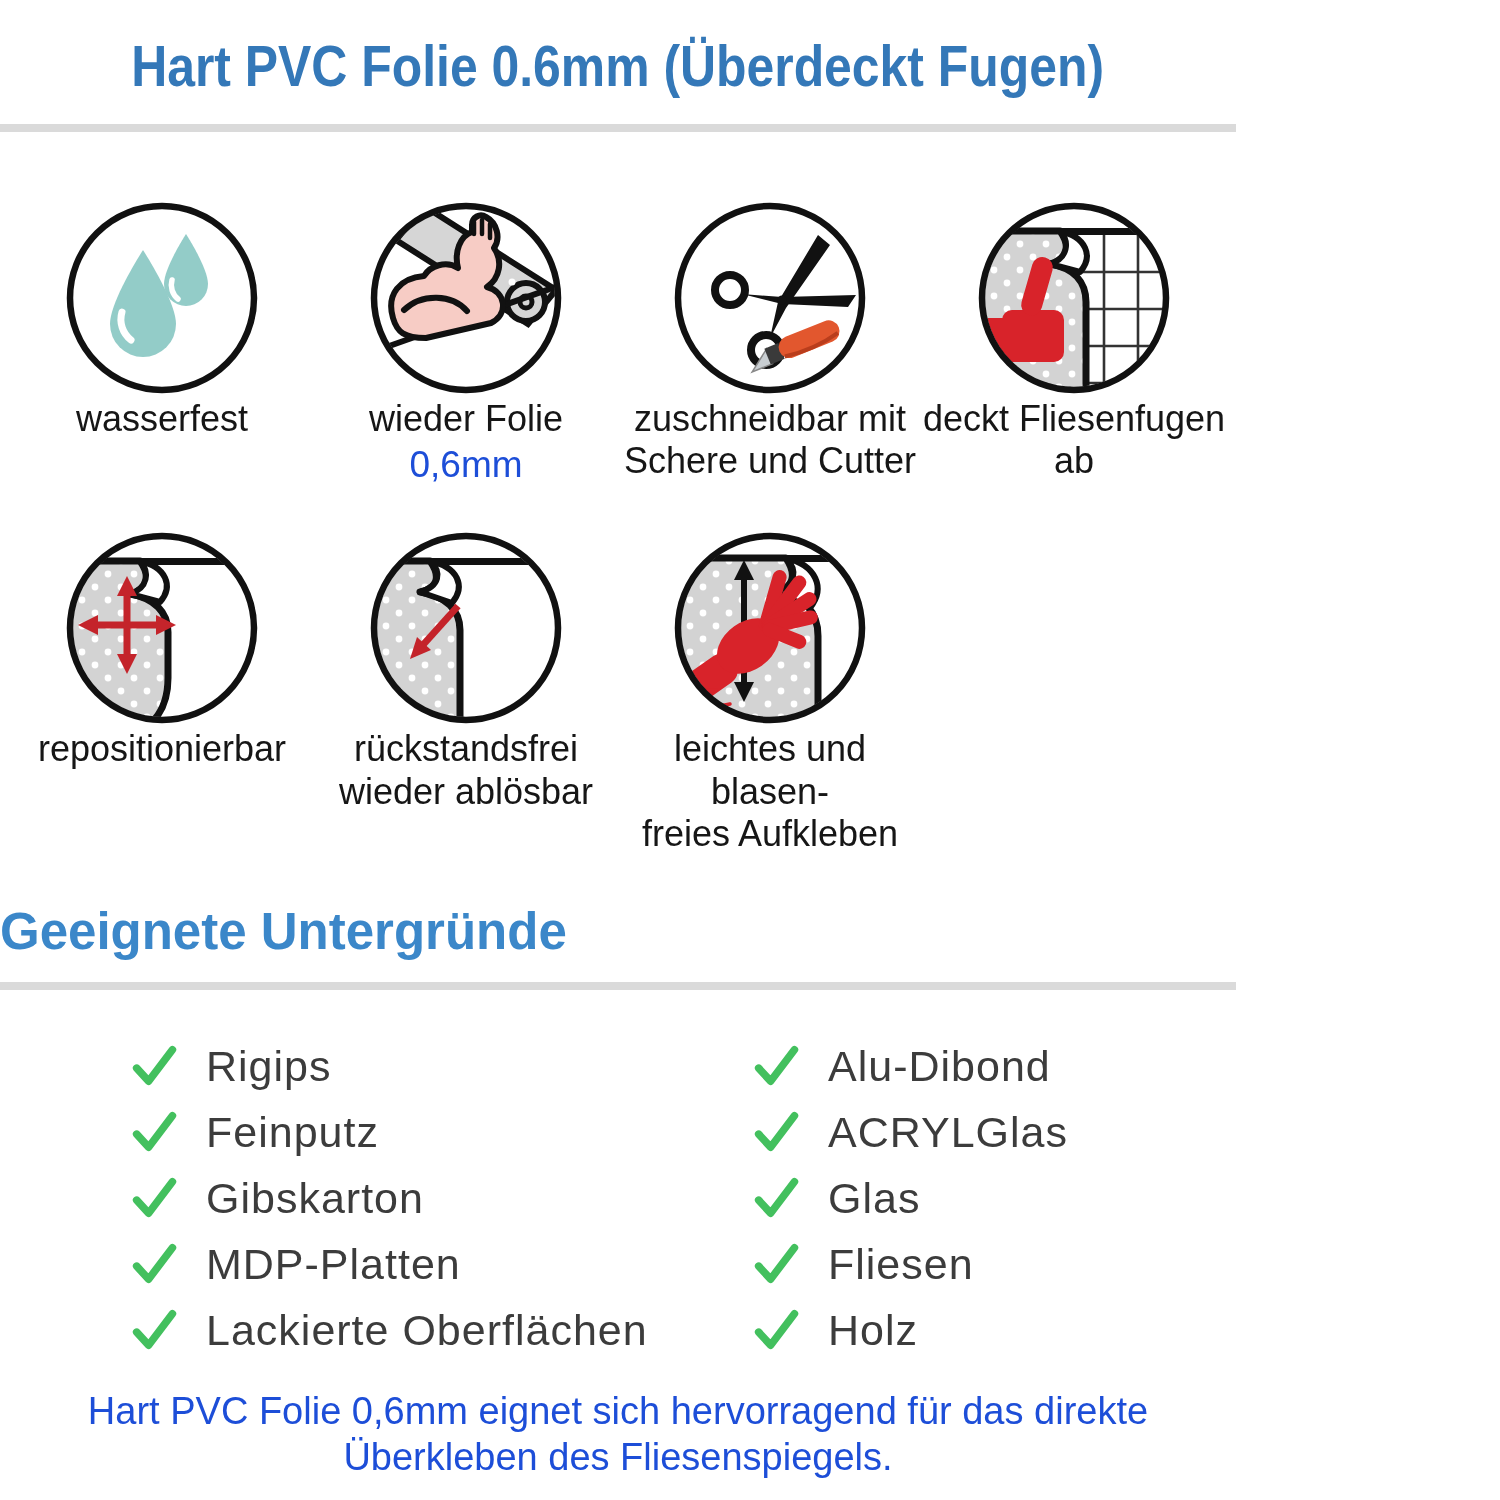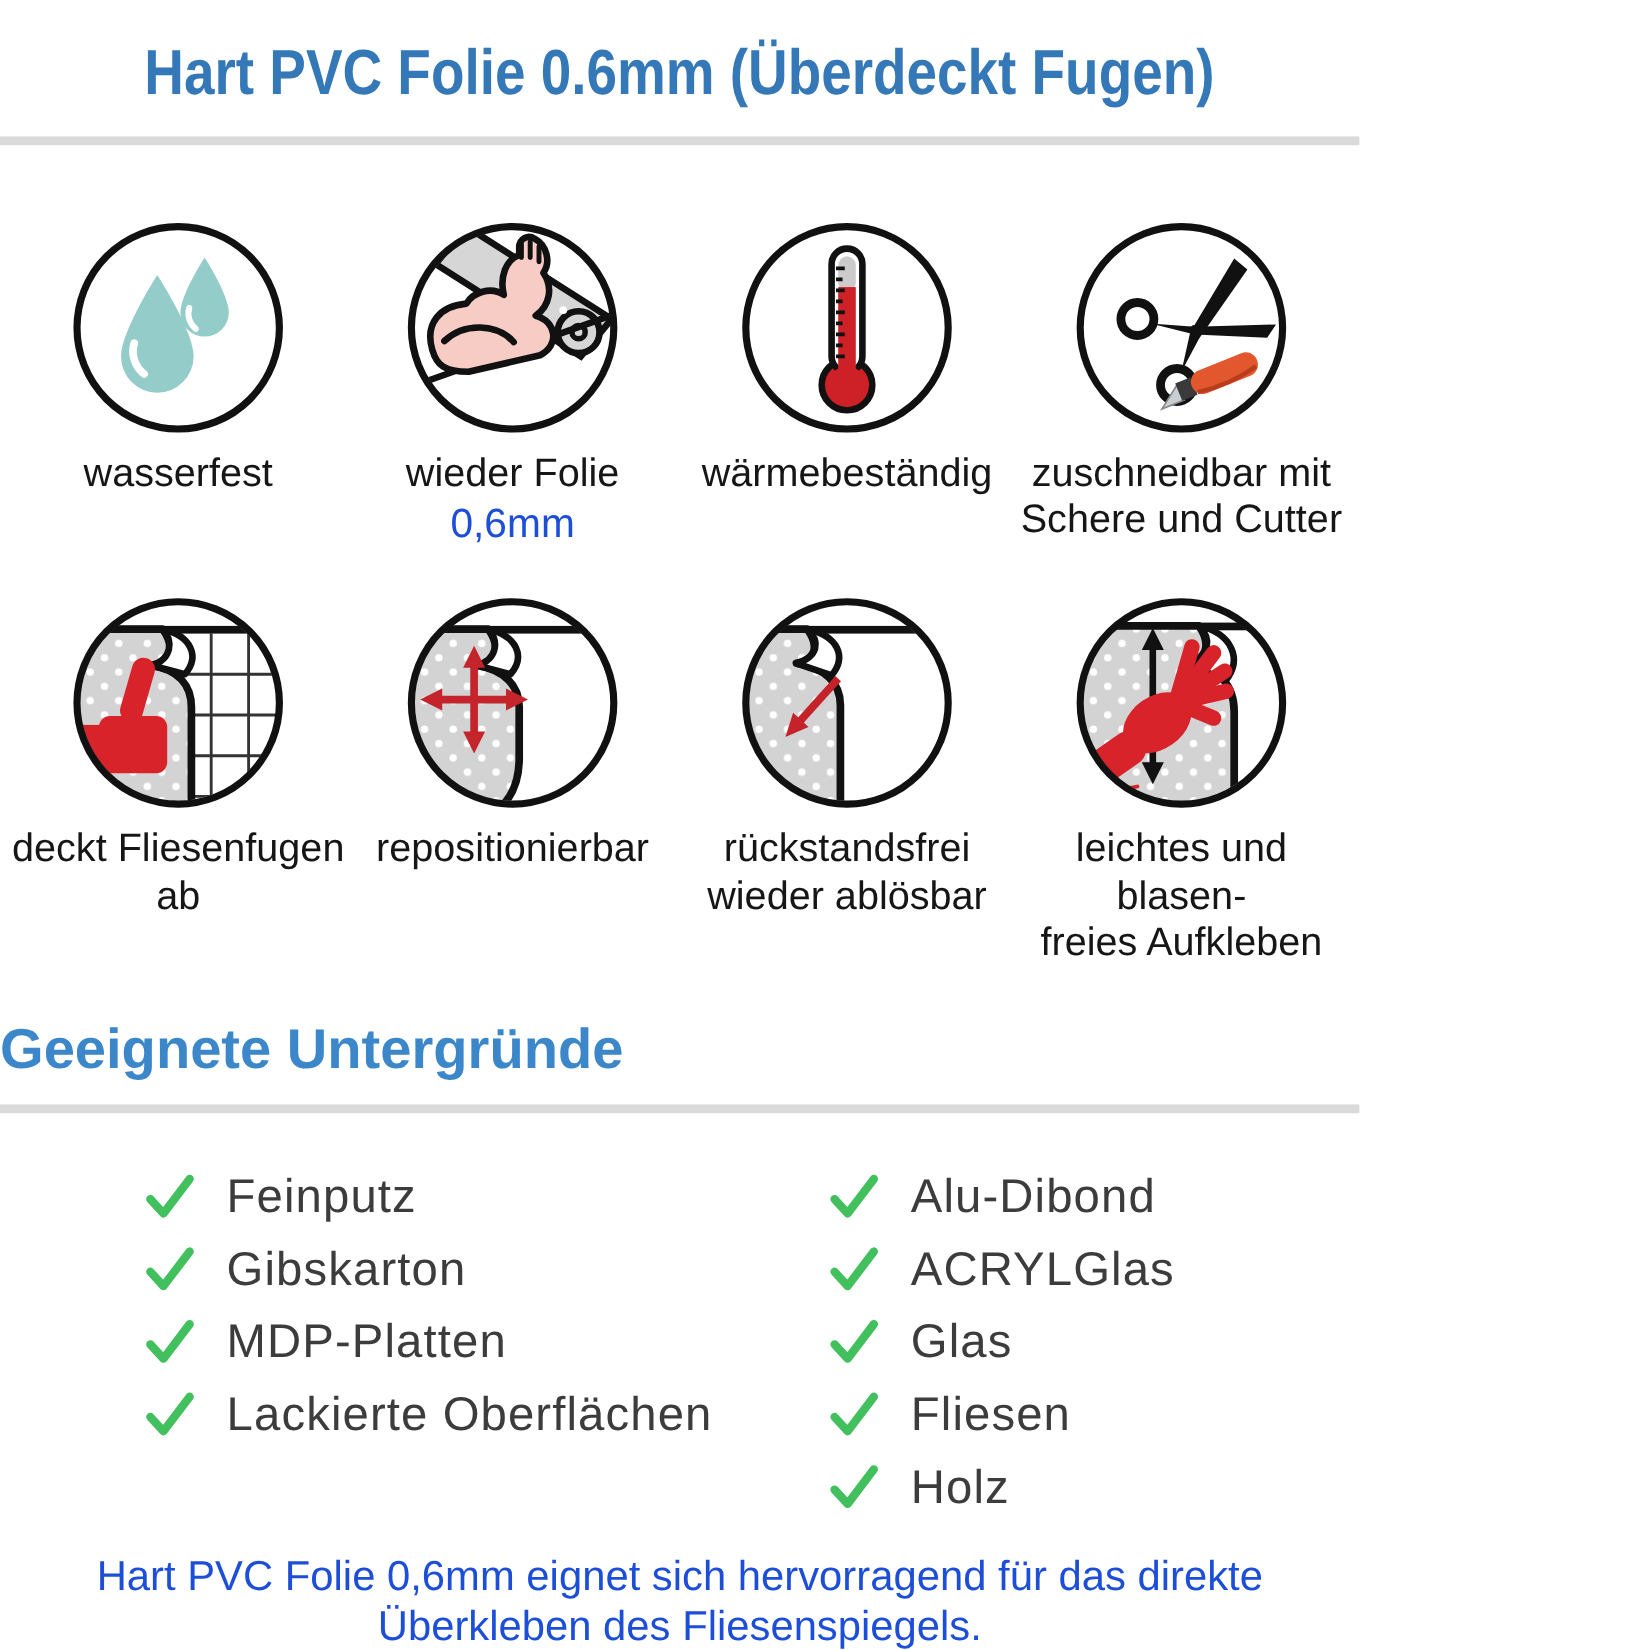--- a/index.html
+++ b/index.html
@@ -24,7 +24,7 @@
   .feature-cell { display:flex; flex-direction:column; align-items:center; }
   .feature-cell svg.badge { width:200px; height:200px; display:block; }
   .feature-label {
-    margin-top:11px; text-align:center; font-size:36px; line-height:1.18;
+    margin-top:0; text-align:center; font-size:36px; line-height:1.18;
     color:#161616; white-space:pre-line; font-weight:500;
   }
   .feature-sublabel {

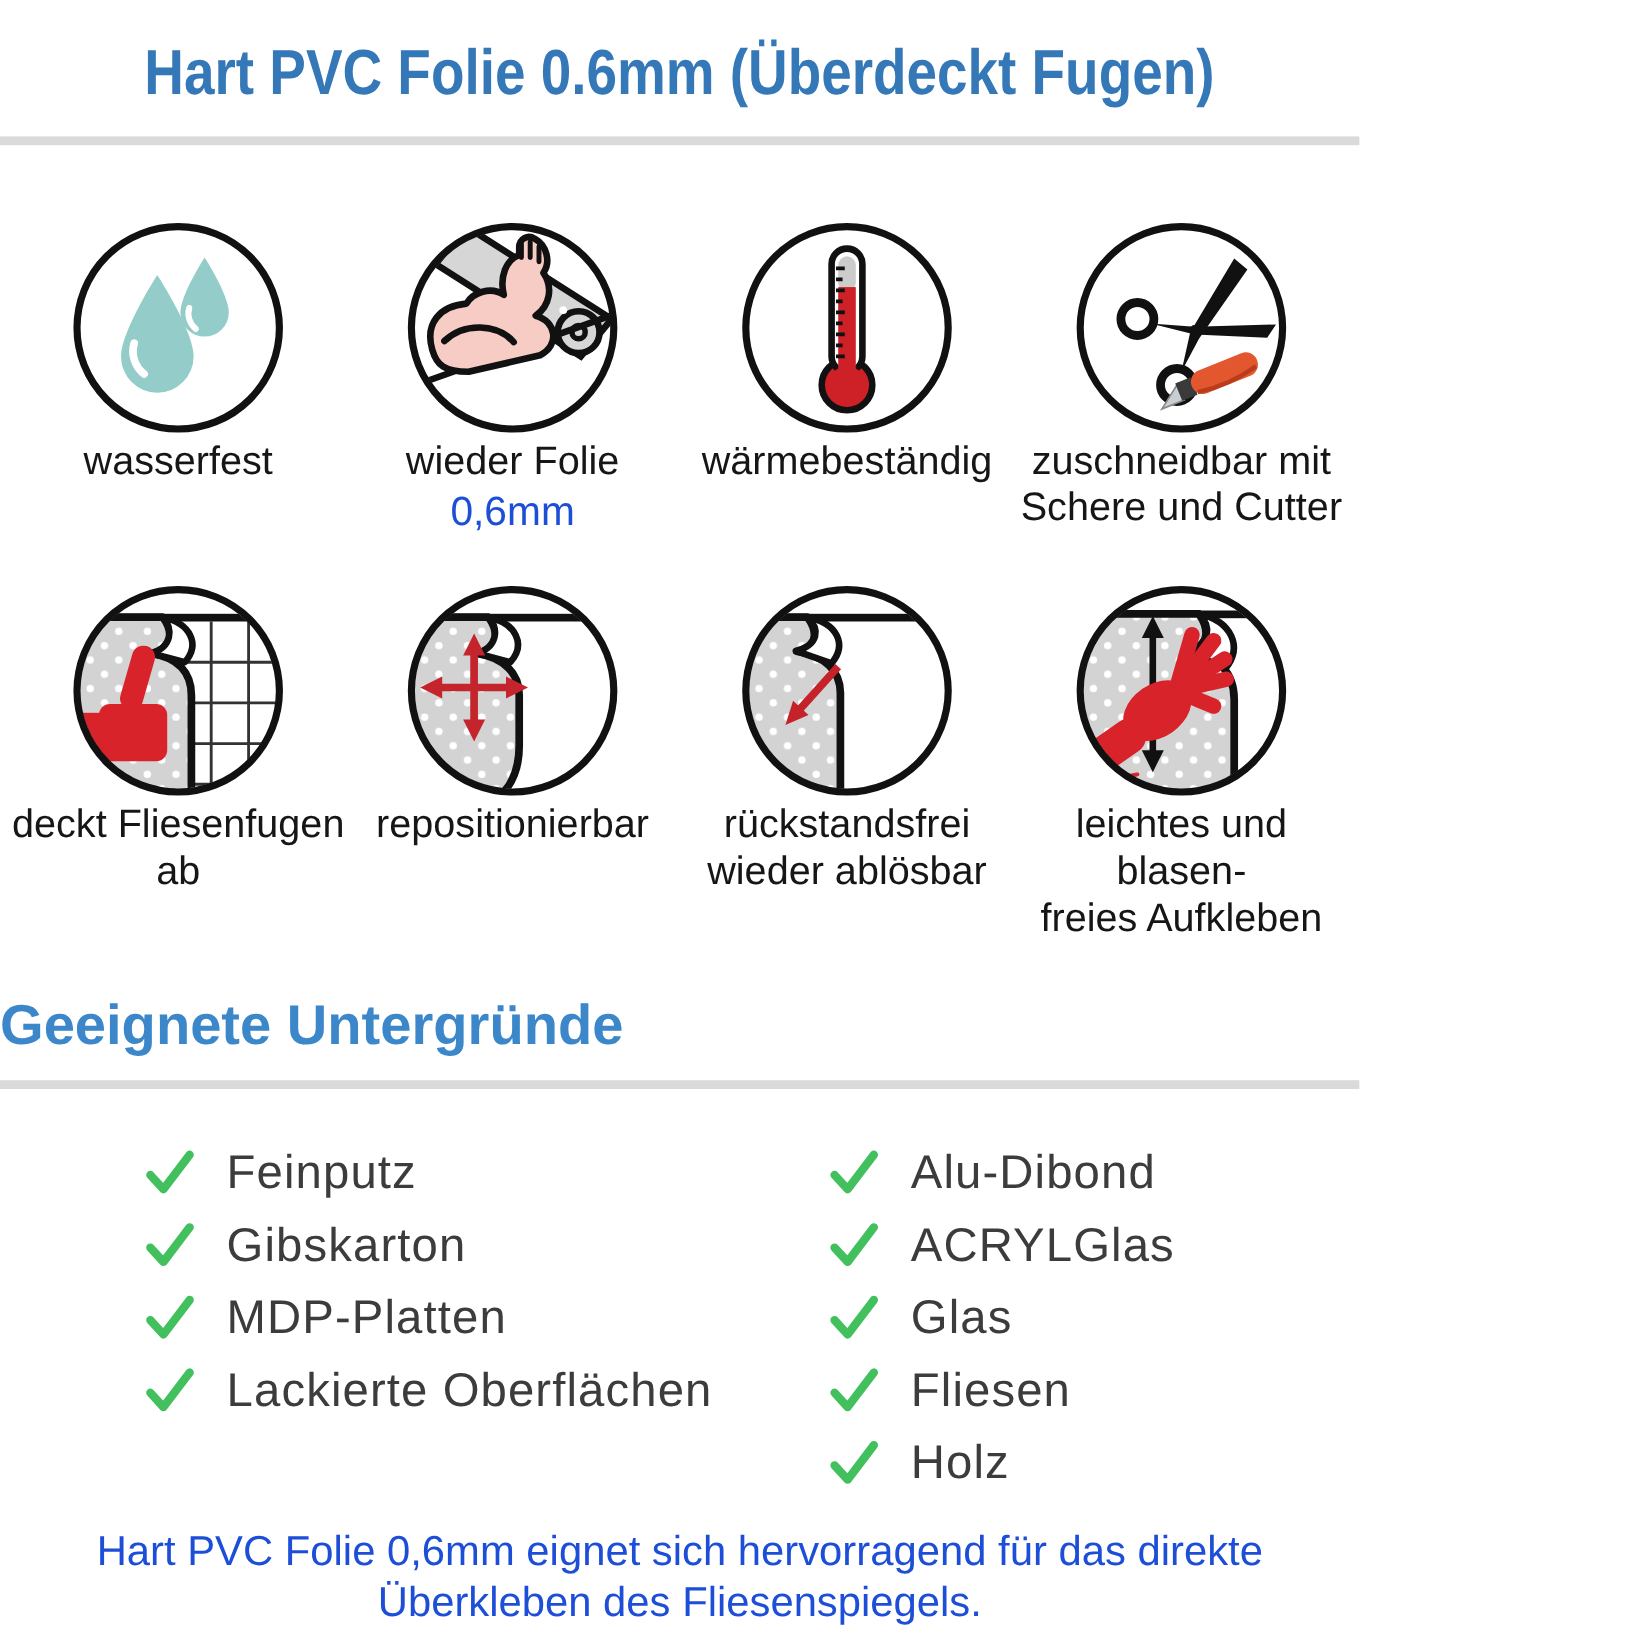--- a/index.html
+++ b/index.html
@@ -96,18 +96,6 @@
       <div class="feature-sublabel">0,6mm</div>
     </div>
 
-    <div class="feature-cell">
-      <svg class="badge" viewBox="0 0 200 200">
-        <circle cx="100" cy="100" r="92" fill="#fff" stroke="#111" stroke-width="6.5"></circle>
-        <circle cx="100" cy="152" r="23" fill="#ce2127" stroke="#111" stroke-width="6"></circle>
-        <rect x="86" y="28" width="28" height="112" rx="14" fill="#fff" stroke="#111" stroke-width="6"></rect>
-        <rect x="92" y="35" width="16" height="32" rx="8" fill="#cccccc"></rect>
-        <rect x="92" y="63" width="16" height="80" fill="#ce2127"></rect>
-        <circle cx="100" cy="152" r="17" fill="#ce2127"></circle>
-        <path d="M90 46 h8 M90 56 h6 M90 66 h8 M90 76 h6 M90 86 h8 M90 96 h6 M90 106 h8 M90 116 h6 M90 126 h8" stroke="#111" stroke-width="3.4"></path>
-      </svg>
-      <div class="feature-label">wärmebeständig</div>
-    </div>
 
     <div class="feature-cell">
       <svg class="badge" viewBox="0 0 200 200">

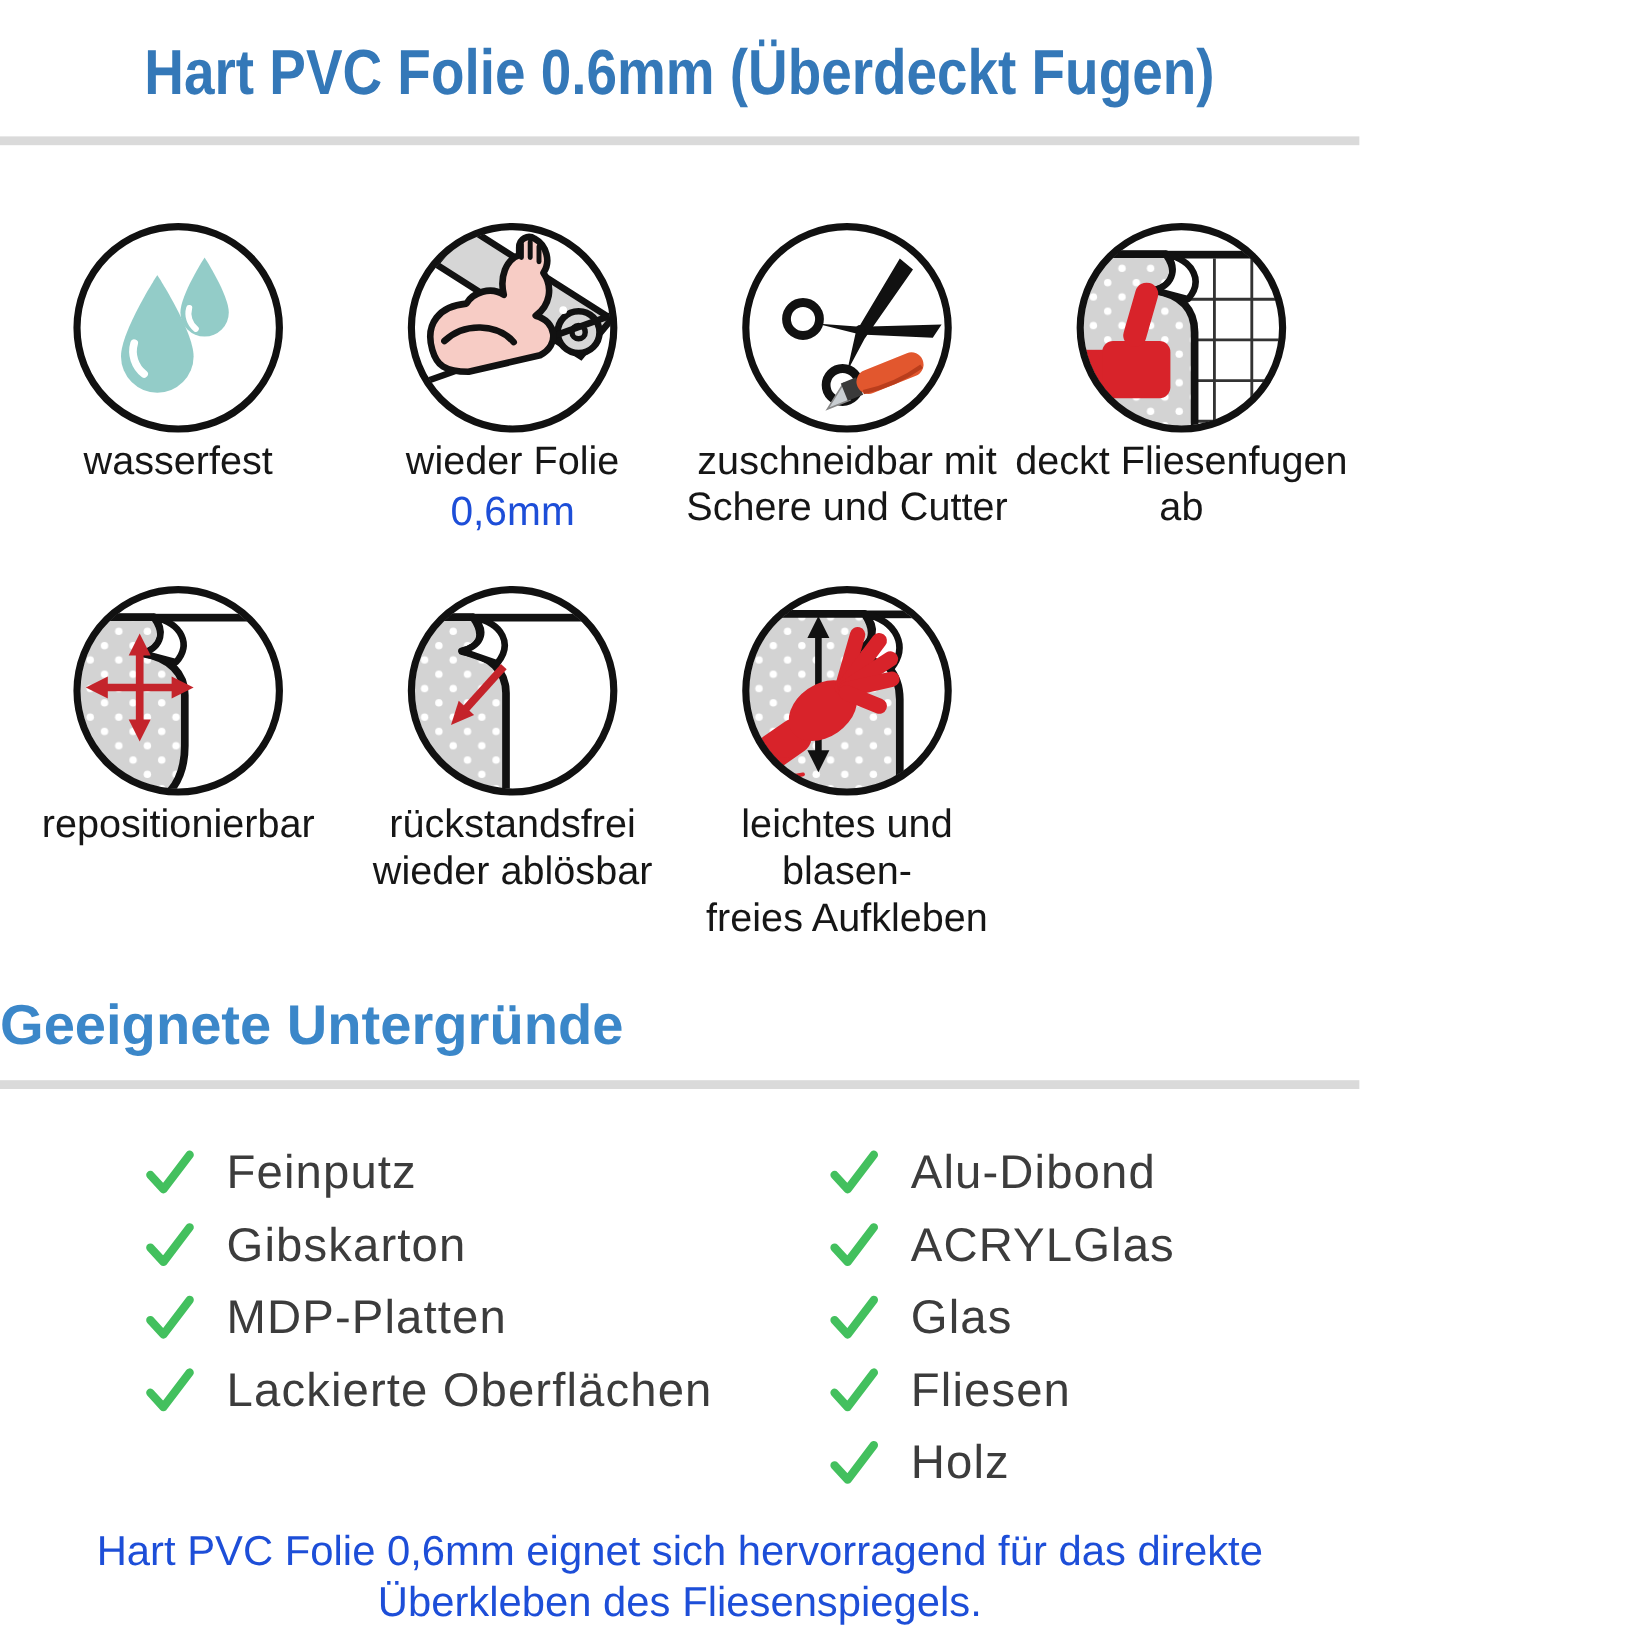--- a/index.html
+++ b/index.html
@@ -264,6 +264,12 @@
         <svg class="check" viewBox="0 0 48 48">
             <path d="M8 26 L19 38 L41 9" stroke="#43c05e" stroke-width="7" fill="none" stroke-linecap="round" stroke-linejoin="round"></path>
           </svg>
+        <span class="substrate-label">Rigips</span>
+      </li>
+      <li class="substrate-item">
+        <svg class="check" viewBox="0 0 48 48">
+            <path d="M8 26 L19 38 L41 9" stroke="#43c05e" stroke-width="7" fill="none" stroke-linecap="round" stroke-linejoin="round"></path>
+          </svg>
         <span class="substrate-label">Feinputz</span>
       </li>
       <li class="substrate-item">

